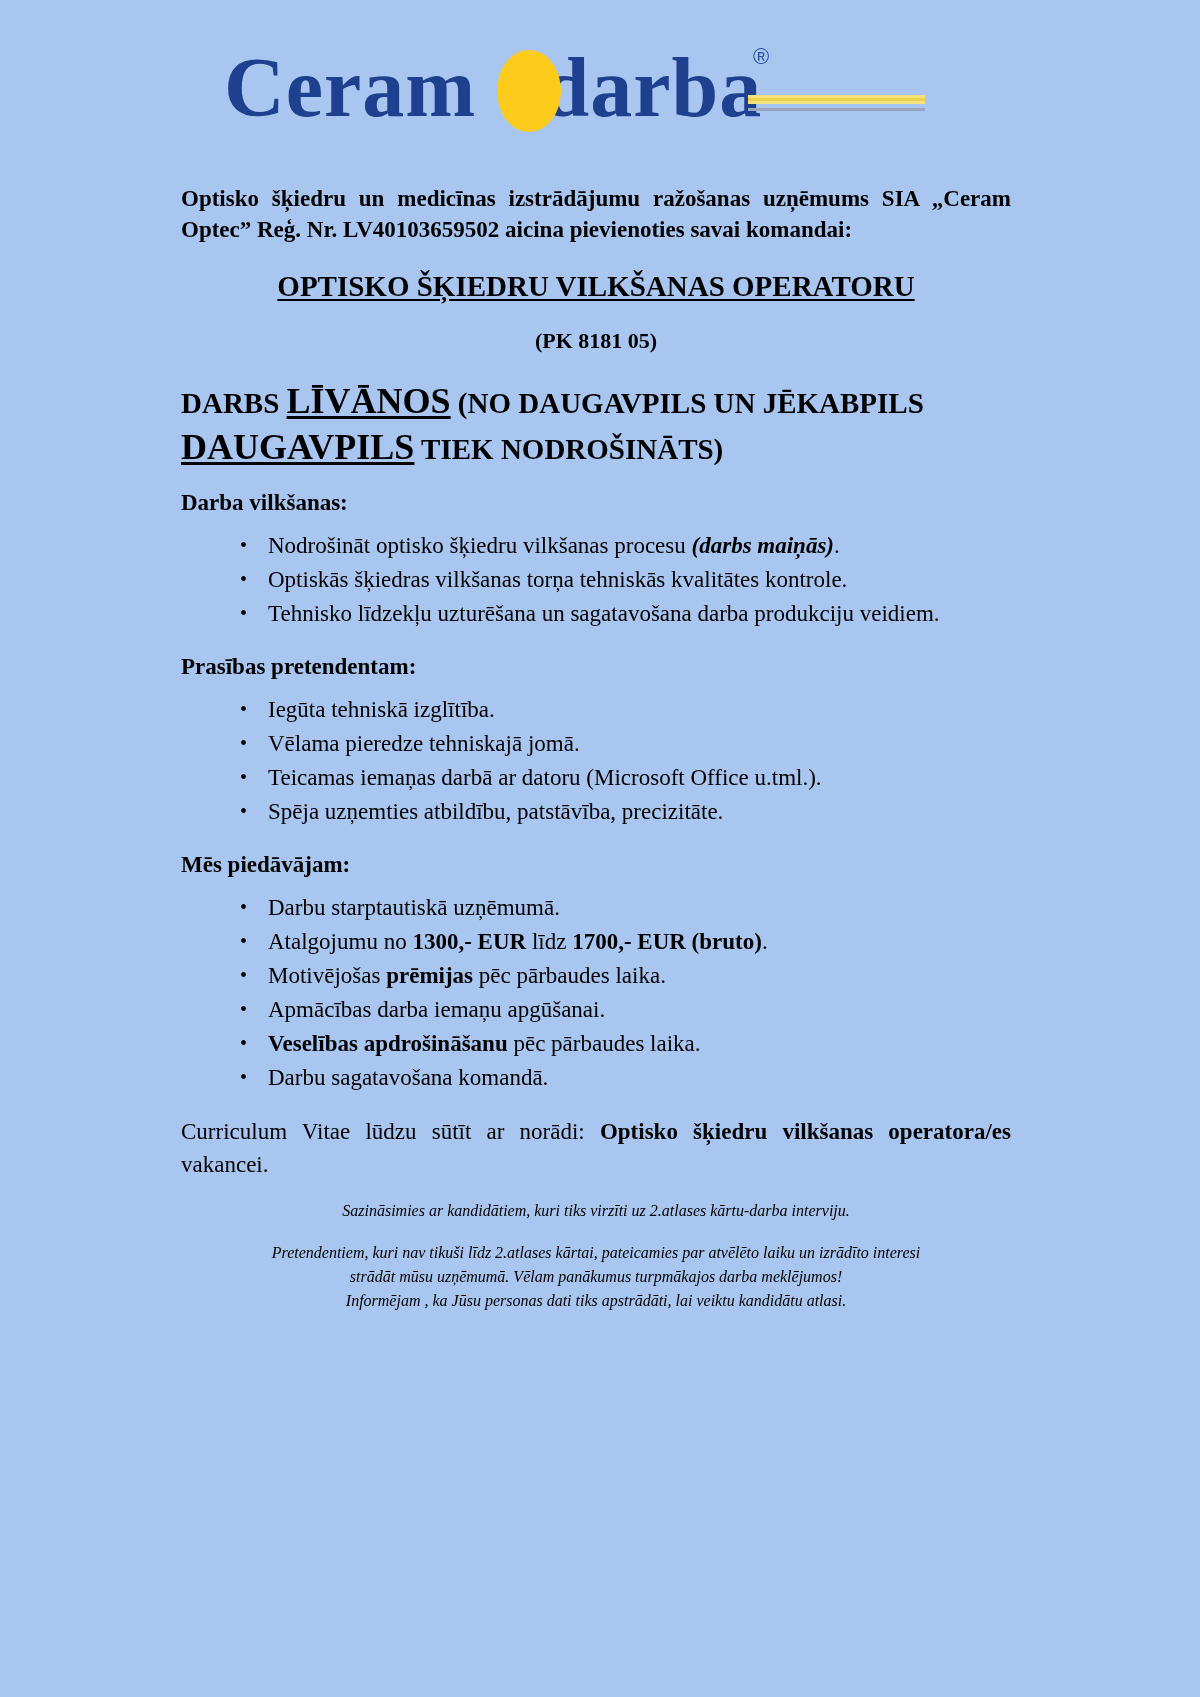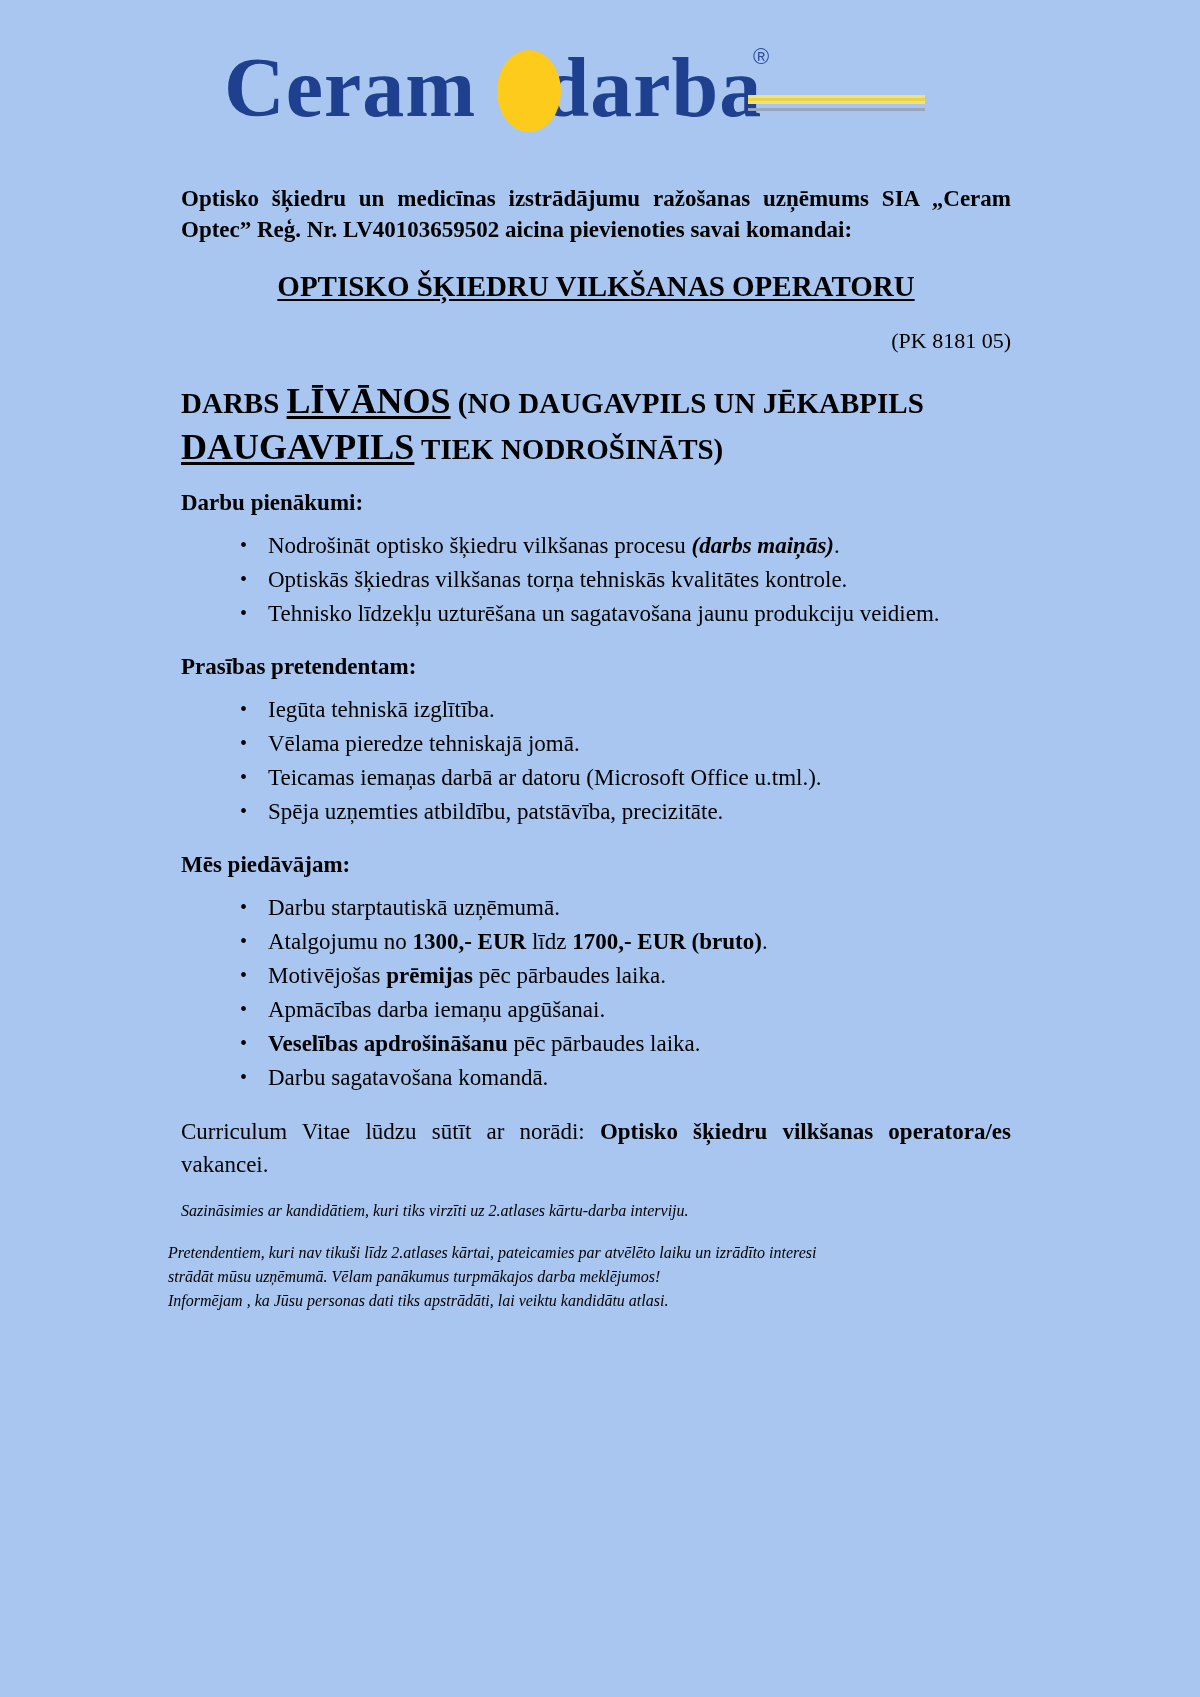--- a/index.html
+++ b/index.html
@@ -114,10 +114,10 @@
     margin-bottom: 22px;
   }
   .pk-code {
-    text-align: right;
+    text-align: center;
     font-size: 22px;
     line-height: 28px;
-    font-weight: normal;
+    font-weight: bold;
     margin-bottom: 24px;
   }
   .location-line {

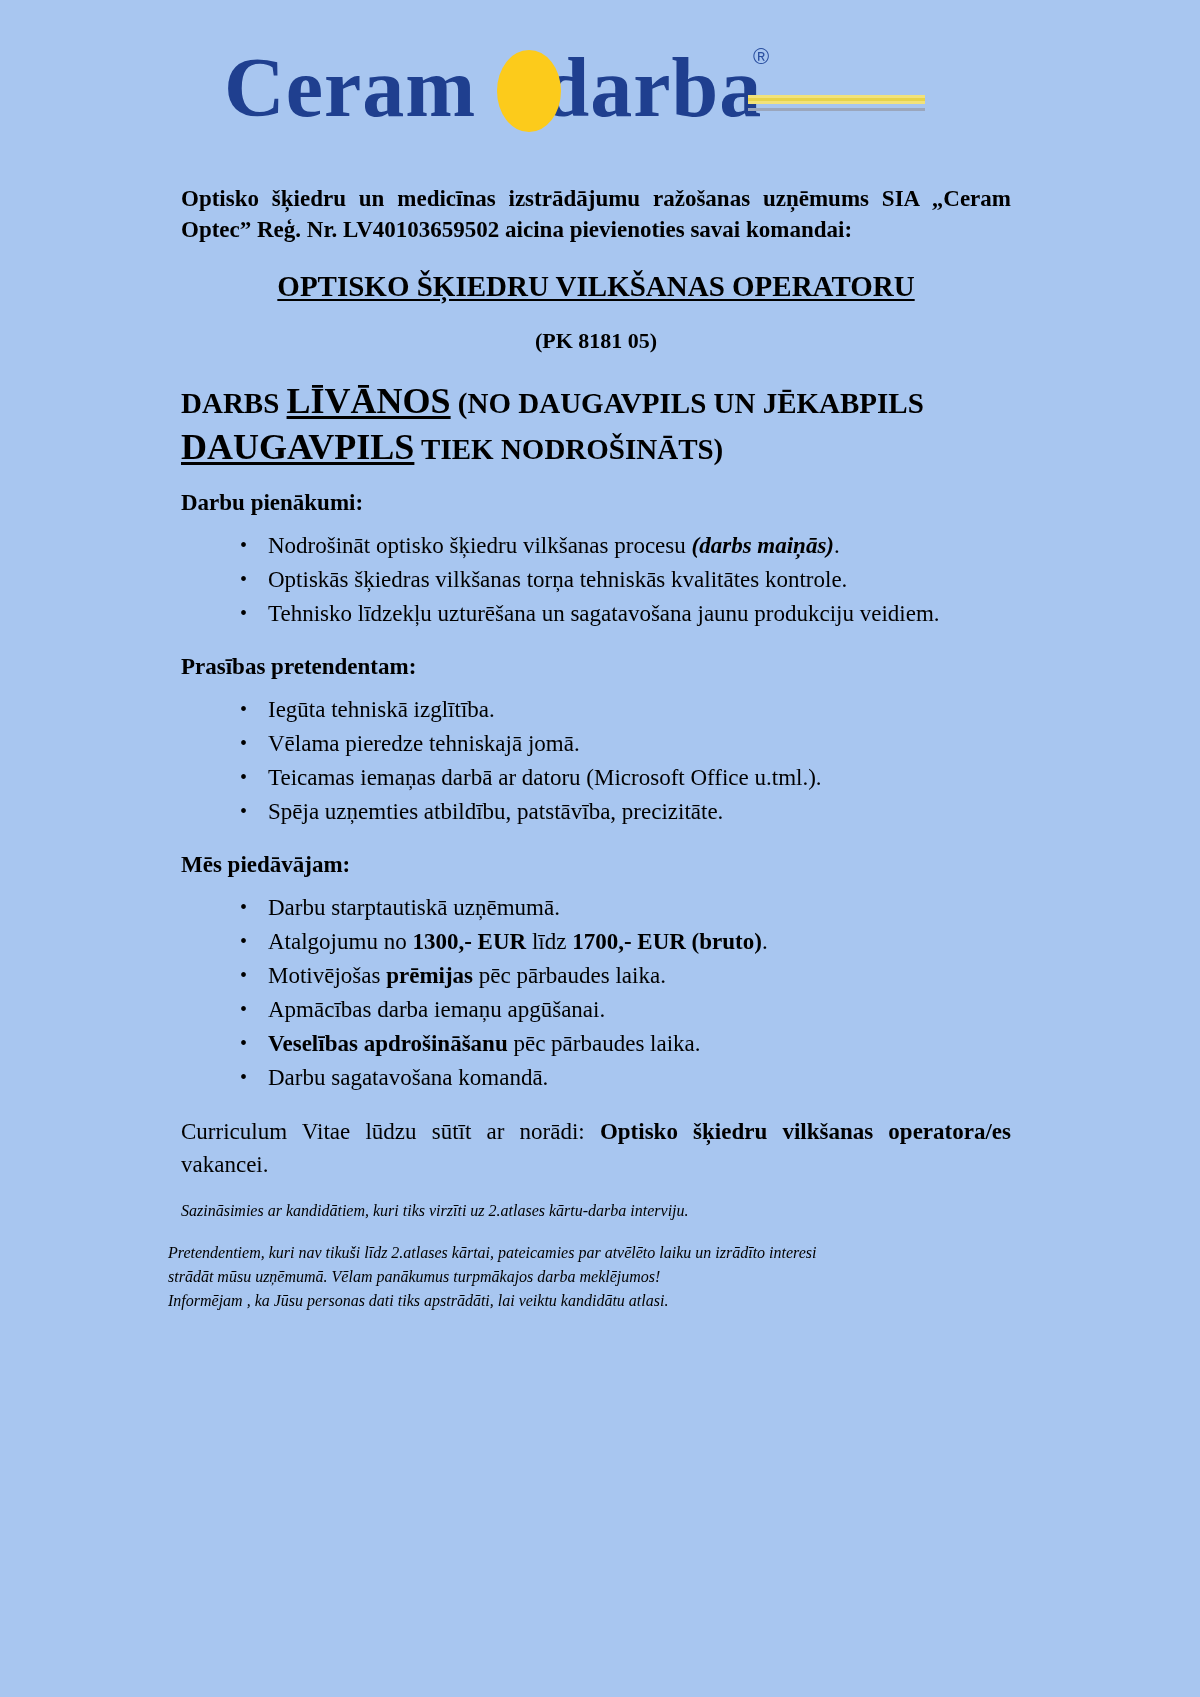--- a/index.html
+++ b/index.html
@@ -204,7 +204,7 @@
 
     <p class="location-line"><span>DARBS </span><span class="big">LĪVĀNOS</span><span> (NO DAUGAVPILS UN JĒKABPILS </span><span class="big">DAUGAVPILS</span><span> TIEK NODROŠINĀTS)</span></p>
 
-    <p class="section-head">Darbu pienākumi:</p>
+    <p class="section-head">Darba vilkšanas:</p>
     <ul class="bullets">
       <li><span>Nodrošināt optisko šķiedru vilkšanas procesu </span><span class="bi">(darbs maiņās)</span><span>.</span></li>
       <li><span>Optiskās šķiedras vilkšanas torņa tehniskās kvalitātes kontrole.</span></li>

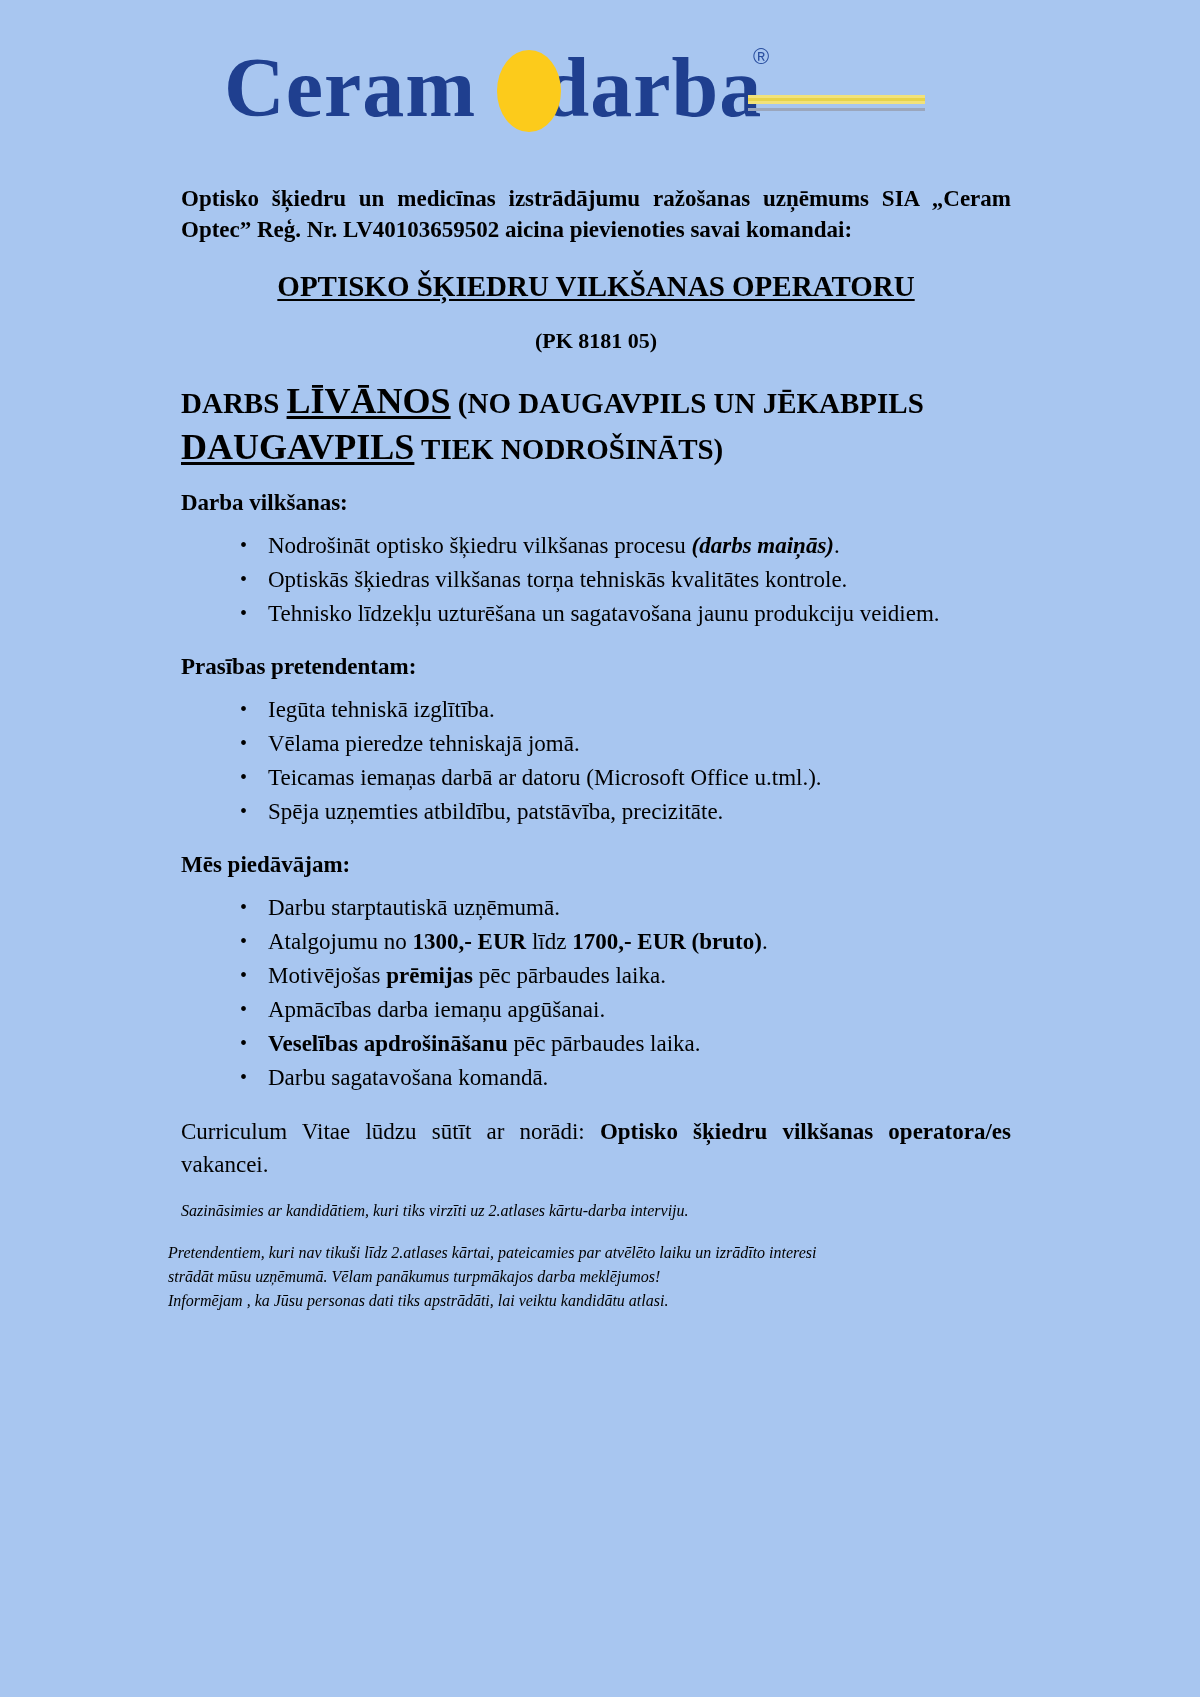--- a/index.html
+++ b/index.html
@@ -208,7 +208,7 @@
     <ul class="bullets">
       <li><span>Nodrošināt optisko šķiedru vilkšanas procesu </span><span class="bi">(darbs maiņās)</span><span>.</span></li>
       <li><span>Optiskās šķiedras vilkšanas torņa tehniskās kvalitātes kontrole.</span></li>
-      <li><span>Tehnisko līdzekļu uzturēšana un sagatavošana jaunu produkciju veidiem.</span></li>
+      <li><span>Tehnisko līdzekļu uzturēšana un sagatavošana darba produkciju veidiem.</span></li>
     </ul>
 
     <p class="section-head">Prasības pretendentam:</p>

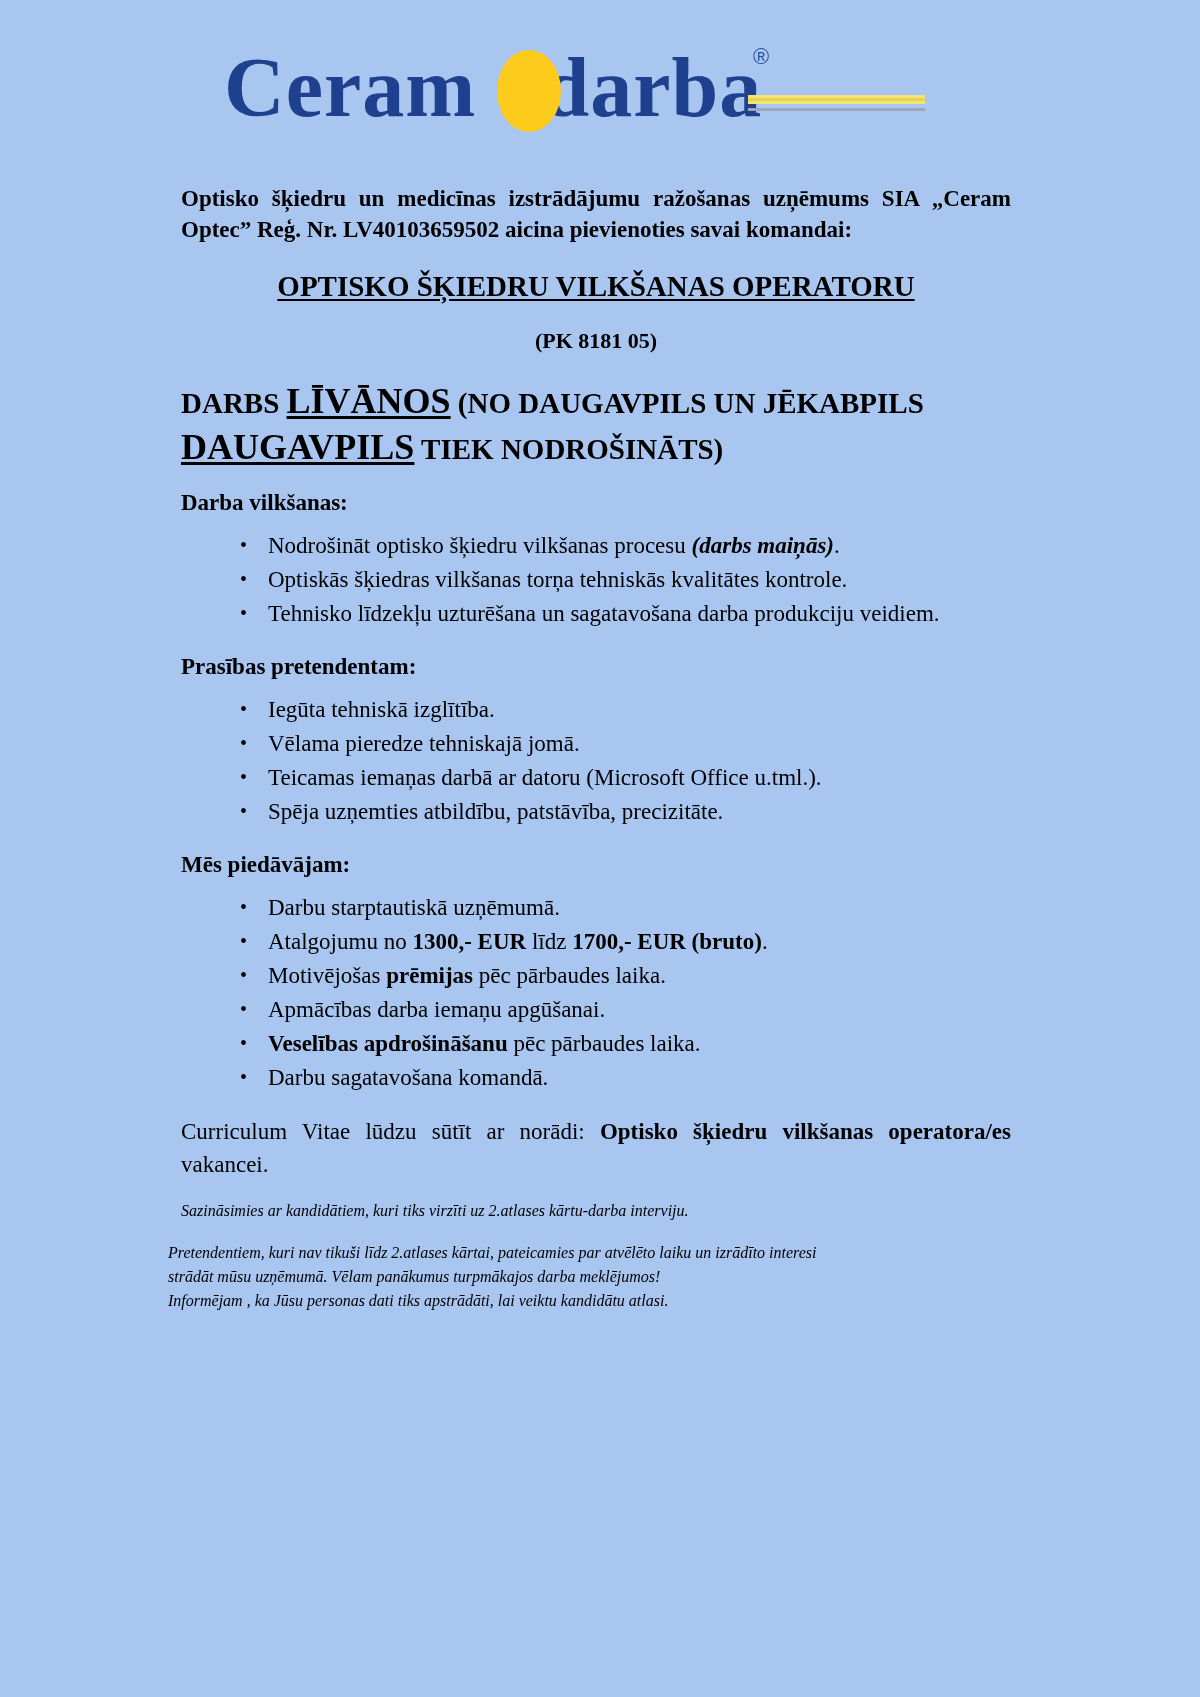--- a/index.html
+++ b/index.html
@@ -170,7 +170,7 @@
     font-size: 16px;
     line-height: 24px;
     font-style: italic;
-    text-align: left;
+    text-align: center;
     margin-bottom: 18px;
   }
   .note-last { margin-bottom: 0; }

